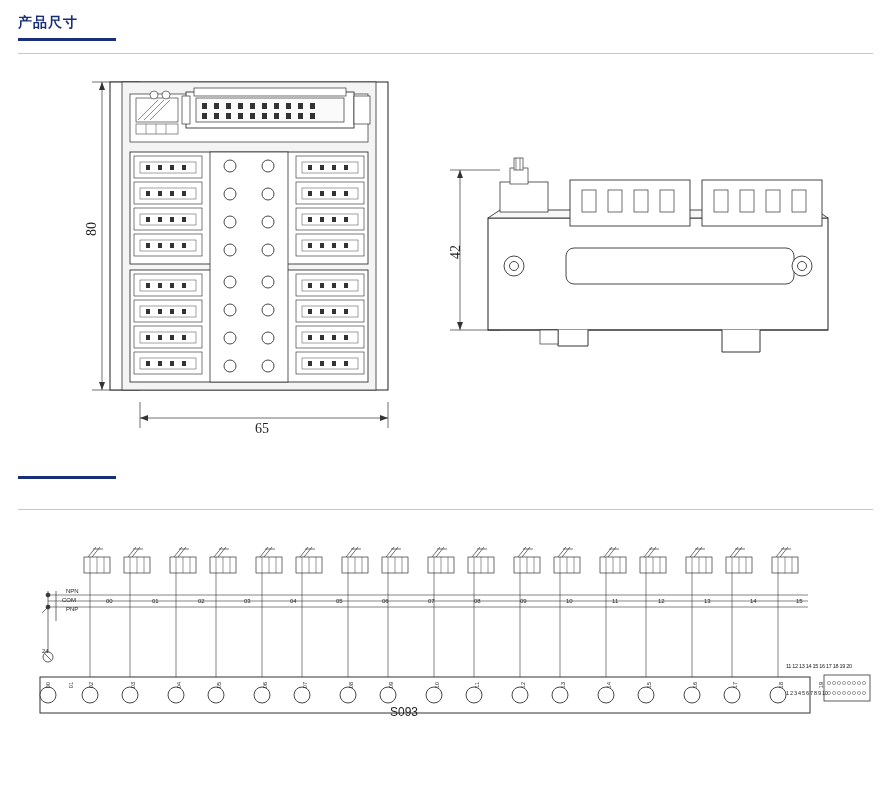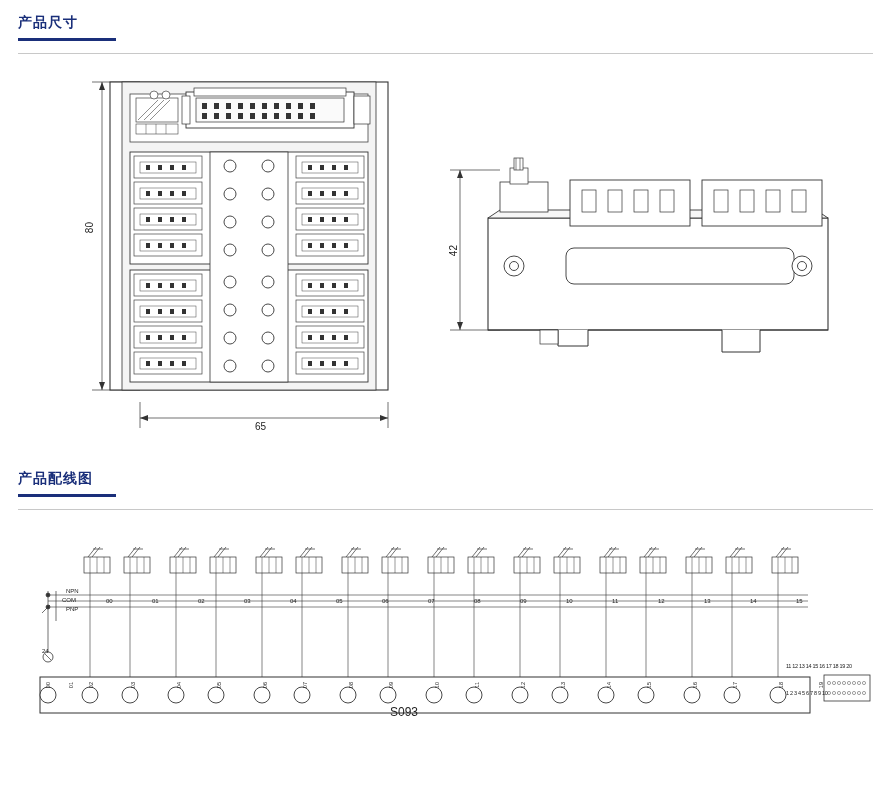--- a/index.html
+++ b/index.html
@@ -42,9 +42,9 @@
 
   .dim-label {
     position: absolute;
-    font-size: 10px;
+    font-size: 14px;
     color: #222;
-    font-family: Liberation Sans, sans-serif;
+    font-family: Liberation Serif, serif;
   }
   .vert {
     writing-mode: vertical-rl;

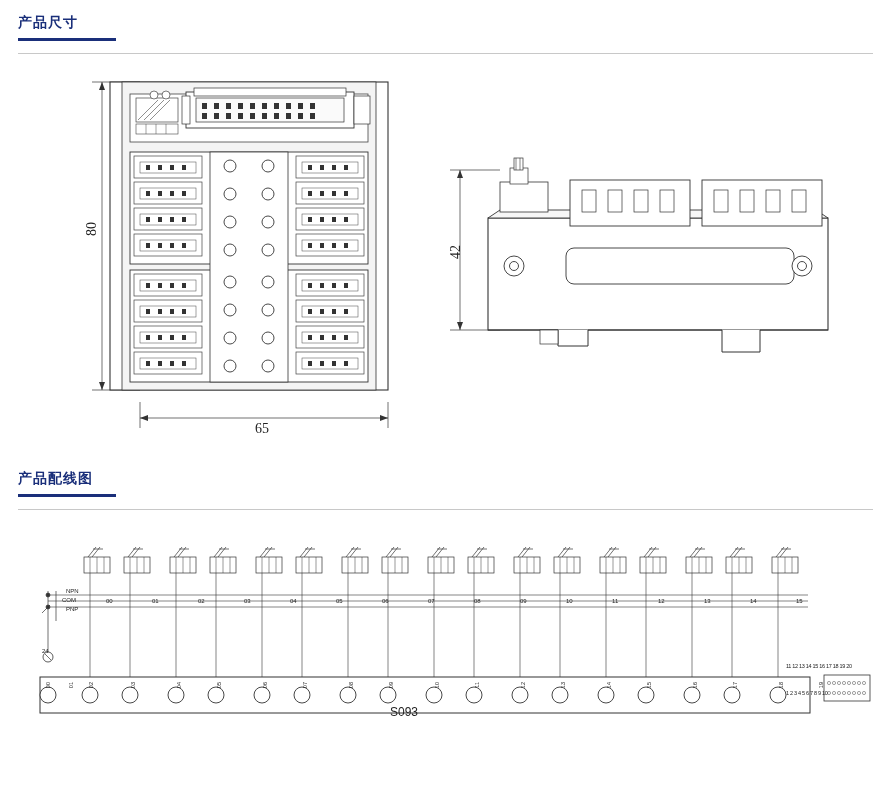--- a/index.html
+++ b/index.html
@@ -363,7 +363,6 @@
 <div class="dim-label vert" style="left:448px; top:245px;">42</div>
 
 <div class="title-block-2">
-  <div class="section-title">产品配线图</div>
   <div class="title-rule"></div>
 </div>
 <div class="divider divider-2"></div>

